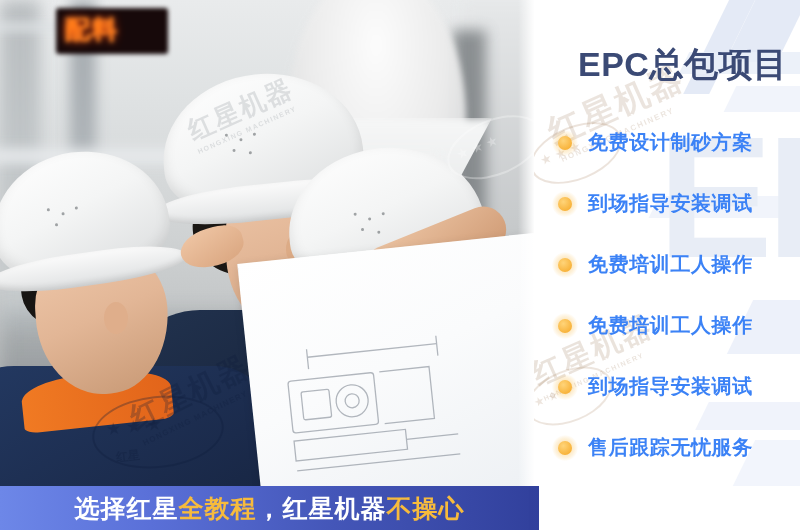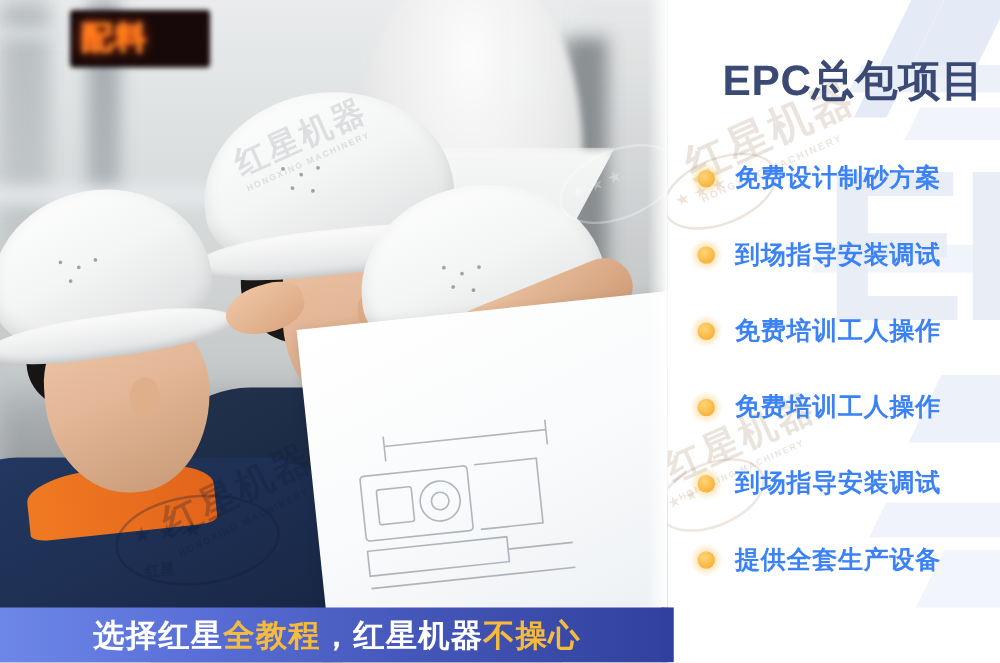--- a/index.html
+++ b/index.html
@@ -552,7 +552,7 @@
             <span class="halo"></span>
             <span class="core"></span>
           </span>
-        <span class="txt">提供全套生产设备</span>
+        <span class="txt">售后跟踪无忧服务</span>
       </div>
     </div>
   </div>

